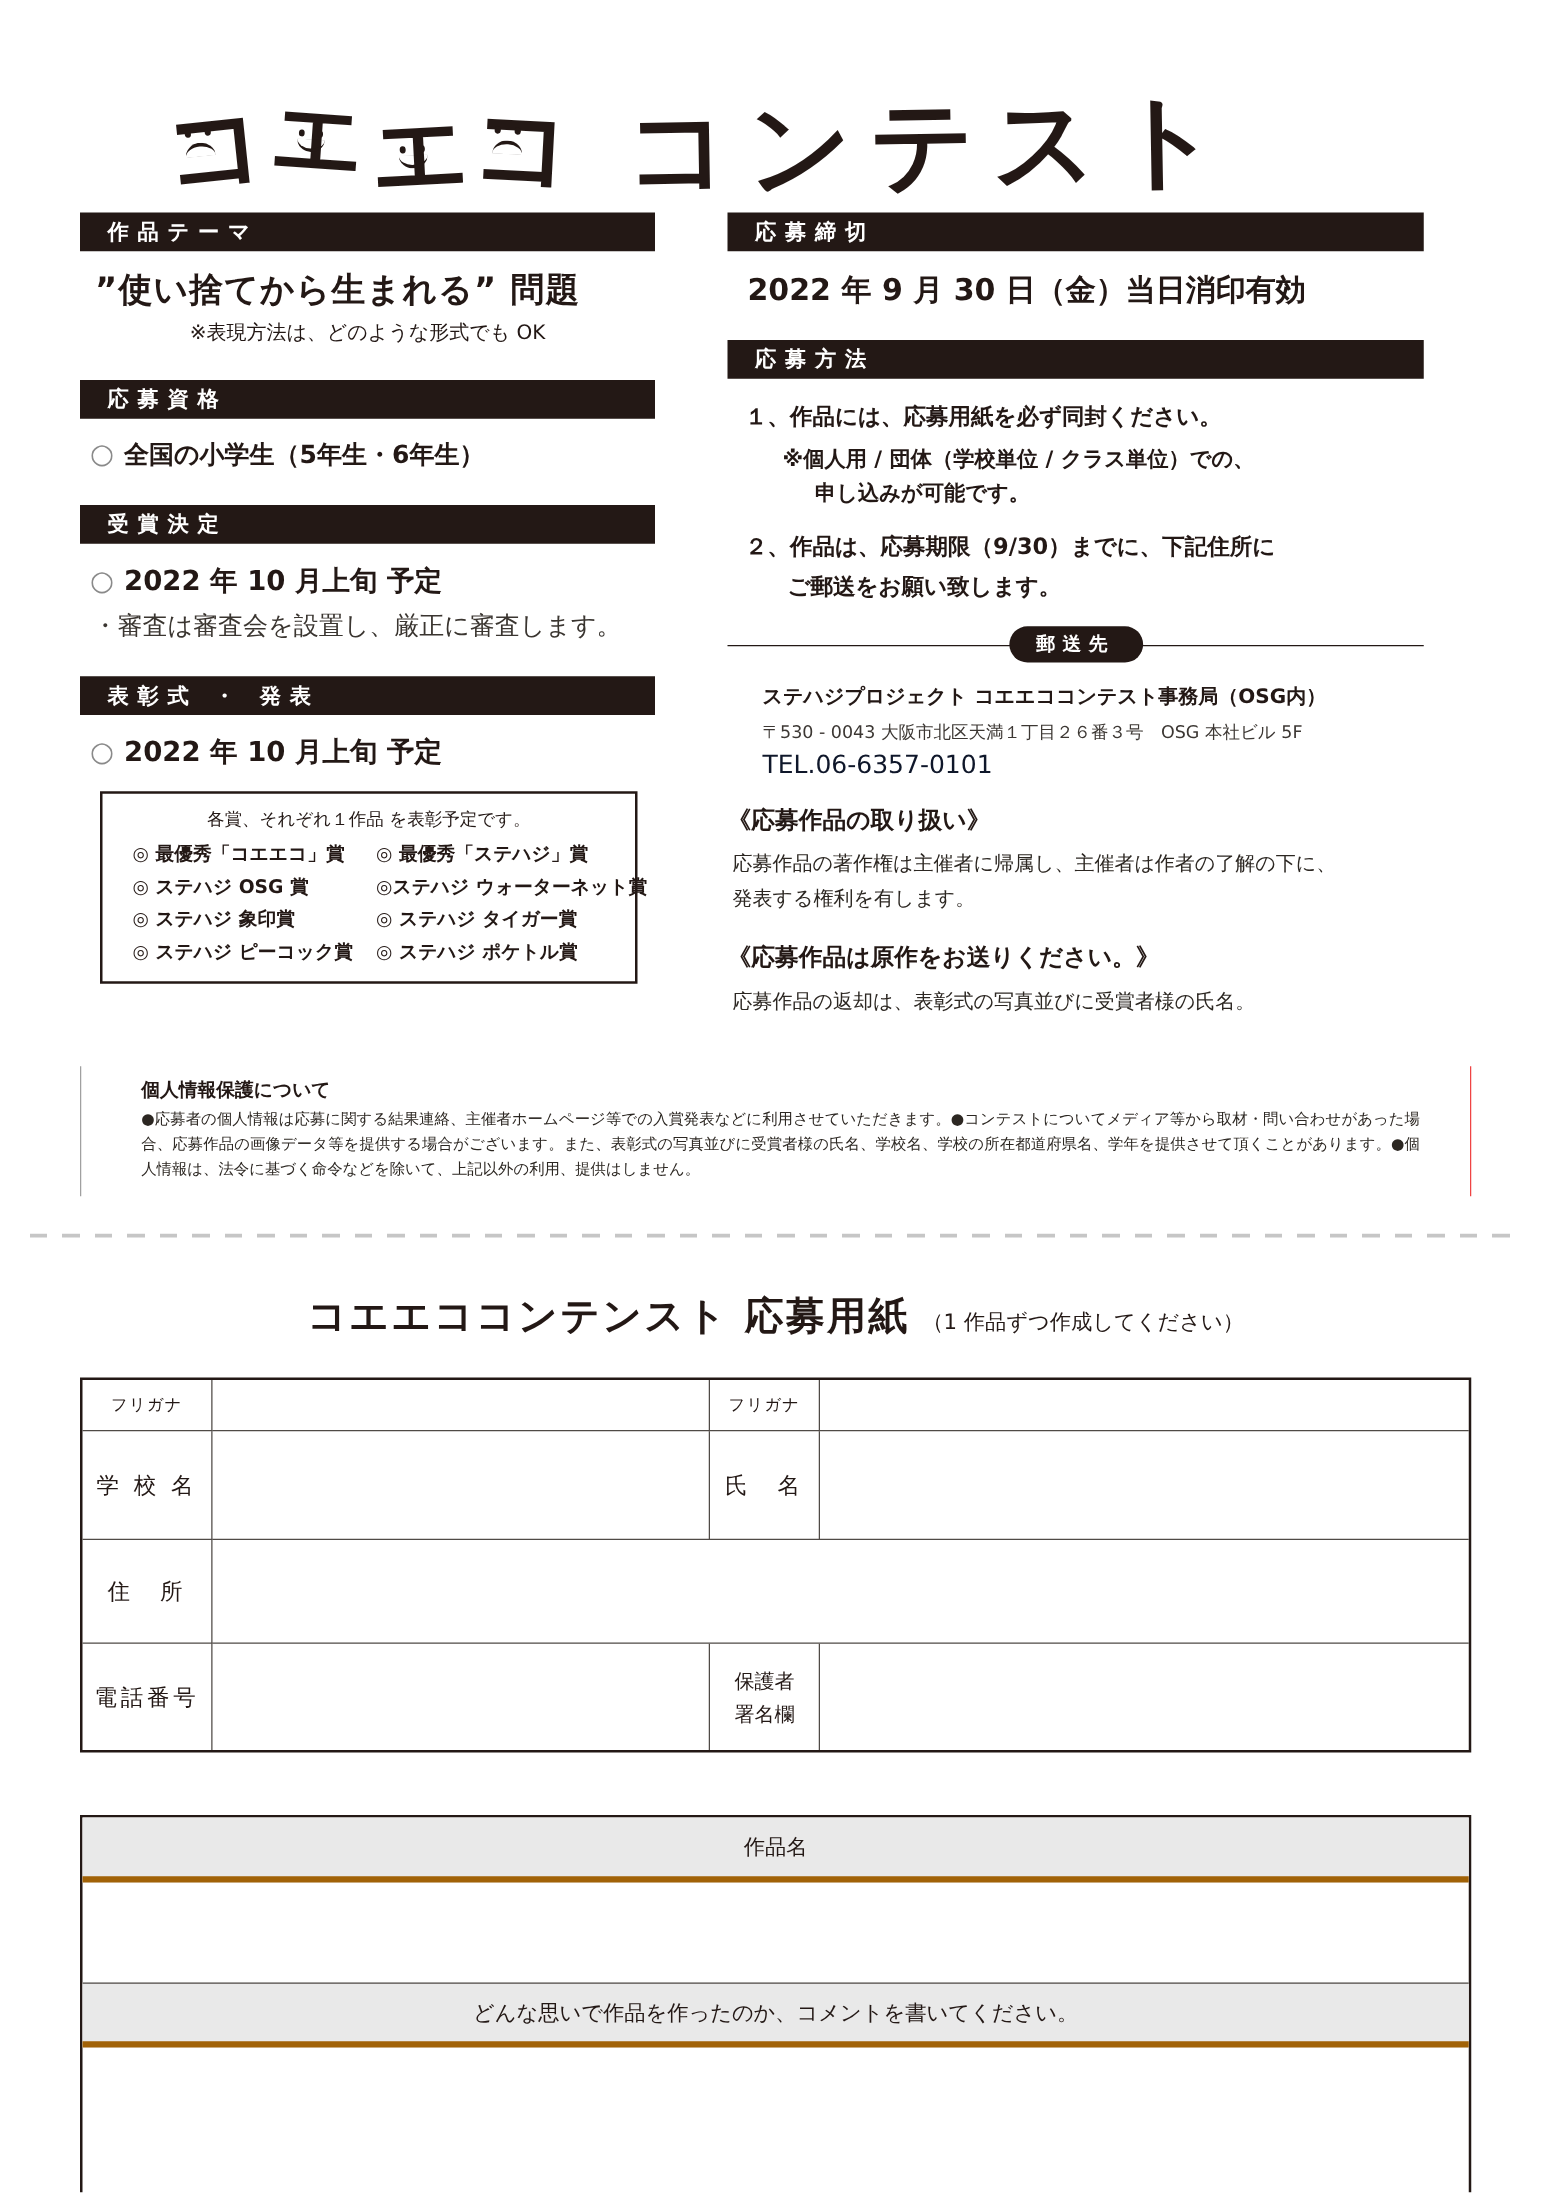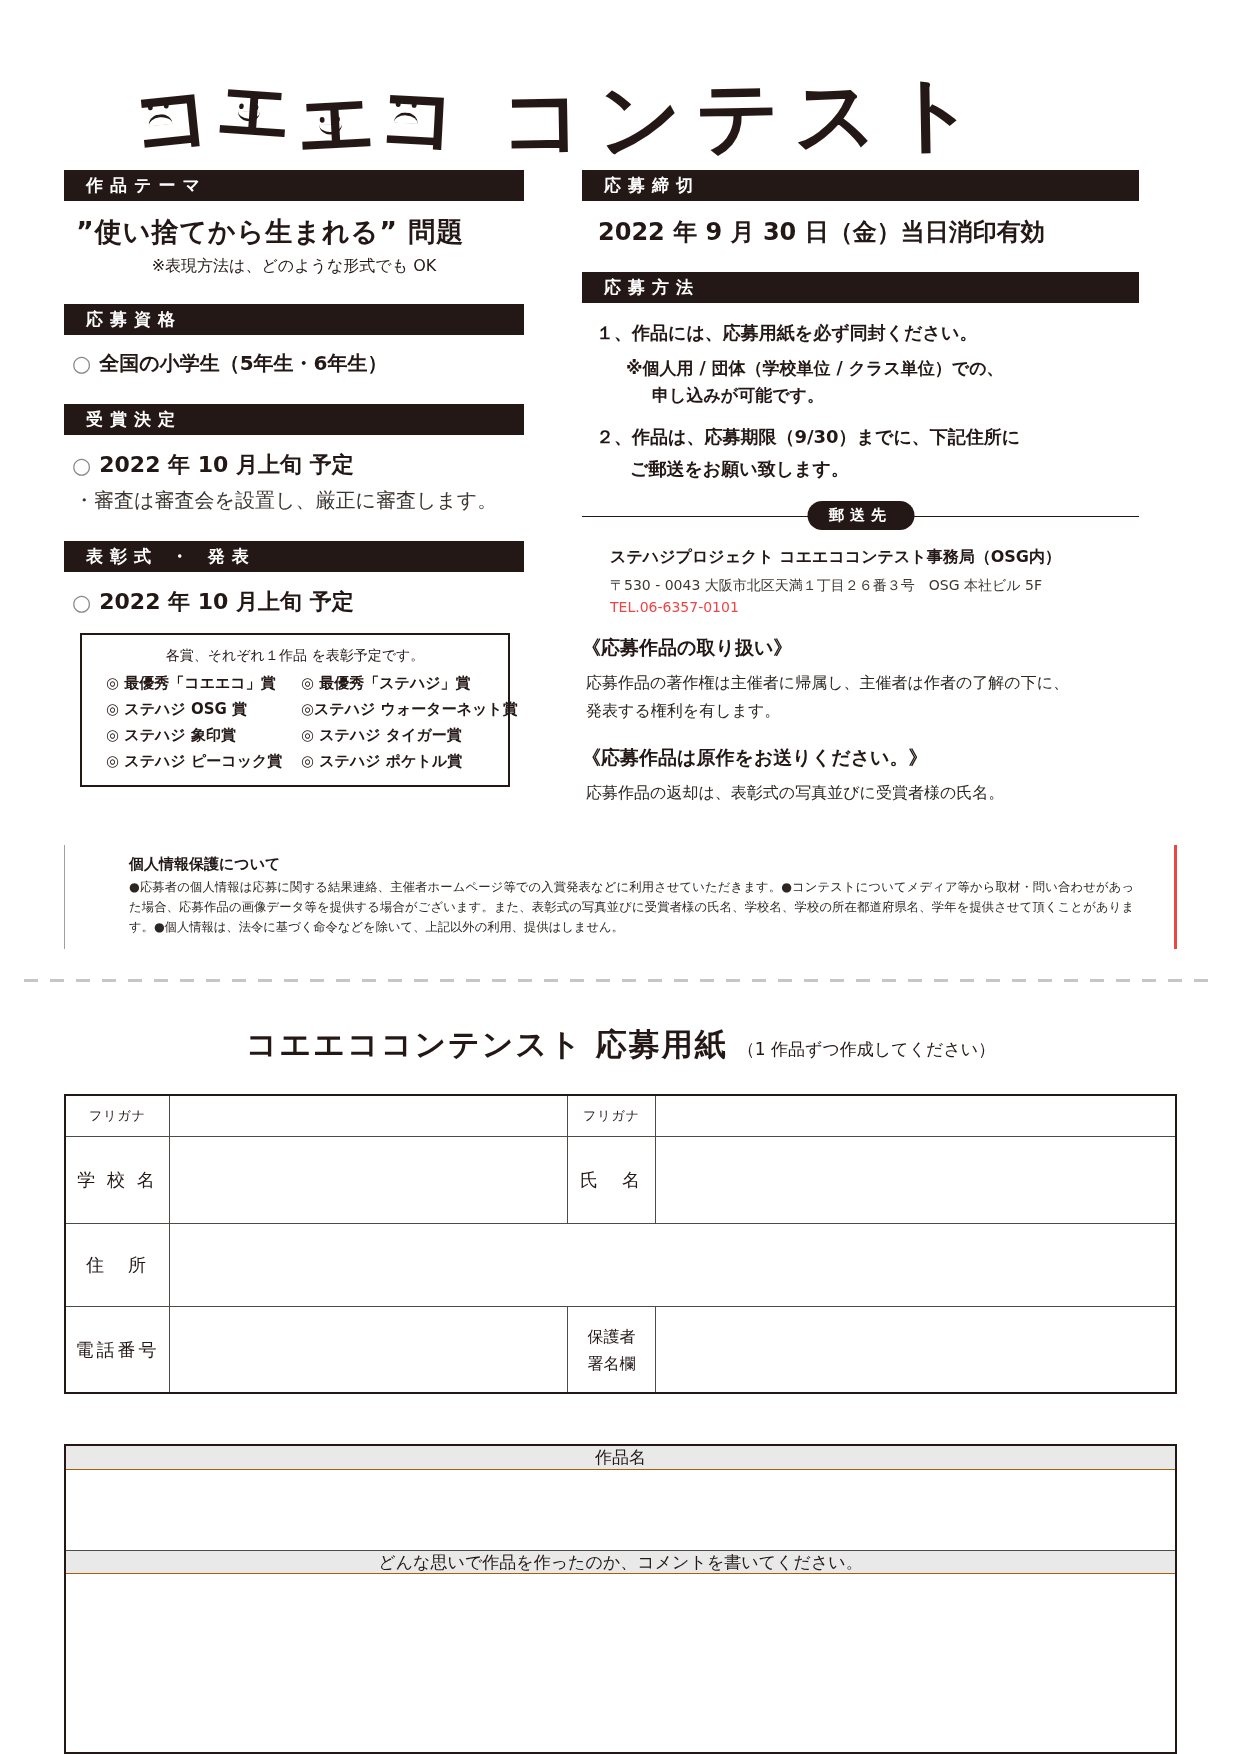--- a/index.html
+++ b/index.html
@@ -52,7 +52,7 @@
   .mail-pill { position:absolute; left:50%; top:0; transform:translateX(-50%); background:#231815; color:#fff; border-radius:16px; height:29px; display:flex; align-items:center; padding:0 22px; font-size:15px; font-weight:bold; letter-spacing:6px; }
   .mail-office { margin-top:16px; padding-left:28px; font-size:16px; font-weight:bold; white-space:nowrap; }
   .mail-address { margin-top:9px; padding-left:28px; font-size:14px; color:#3c3733; white-space:nowrap; }
-  .mail-tel { margin-top:4px; padding-left:28px; font-size:14px; color:#ef4444; }
+  .mail-tel { margin-top:4px; padding-left:28px; font-size:20px; color:#0f172a; }
   .angle-title { margin-top:20px; font-size:19px; font-weight:bold; white-space:nowrap; }
   .angle-body { margin-top:8px; padding-left:4px; font-size:16px; line-height:1.75; color:#2c2722; white-space:nowrap; }
 

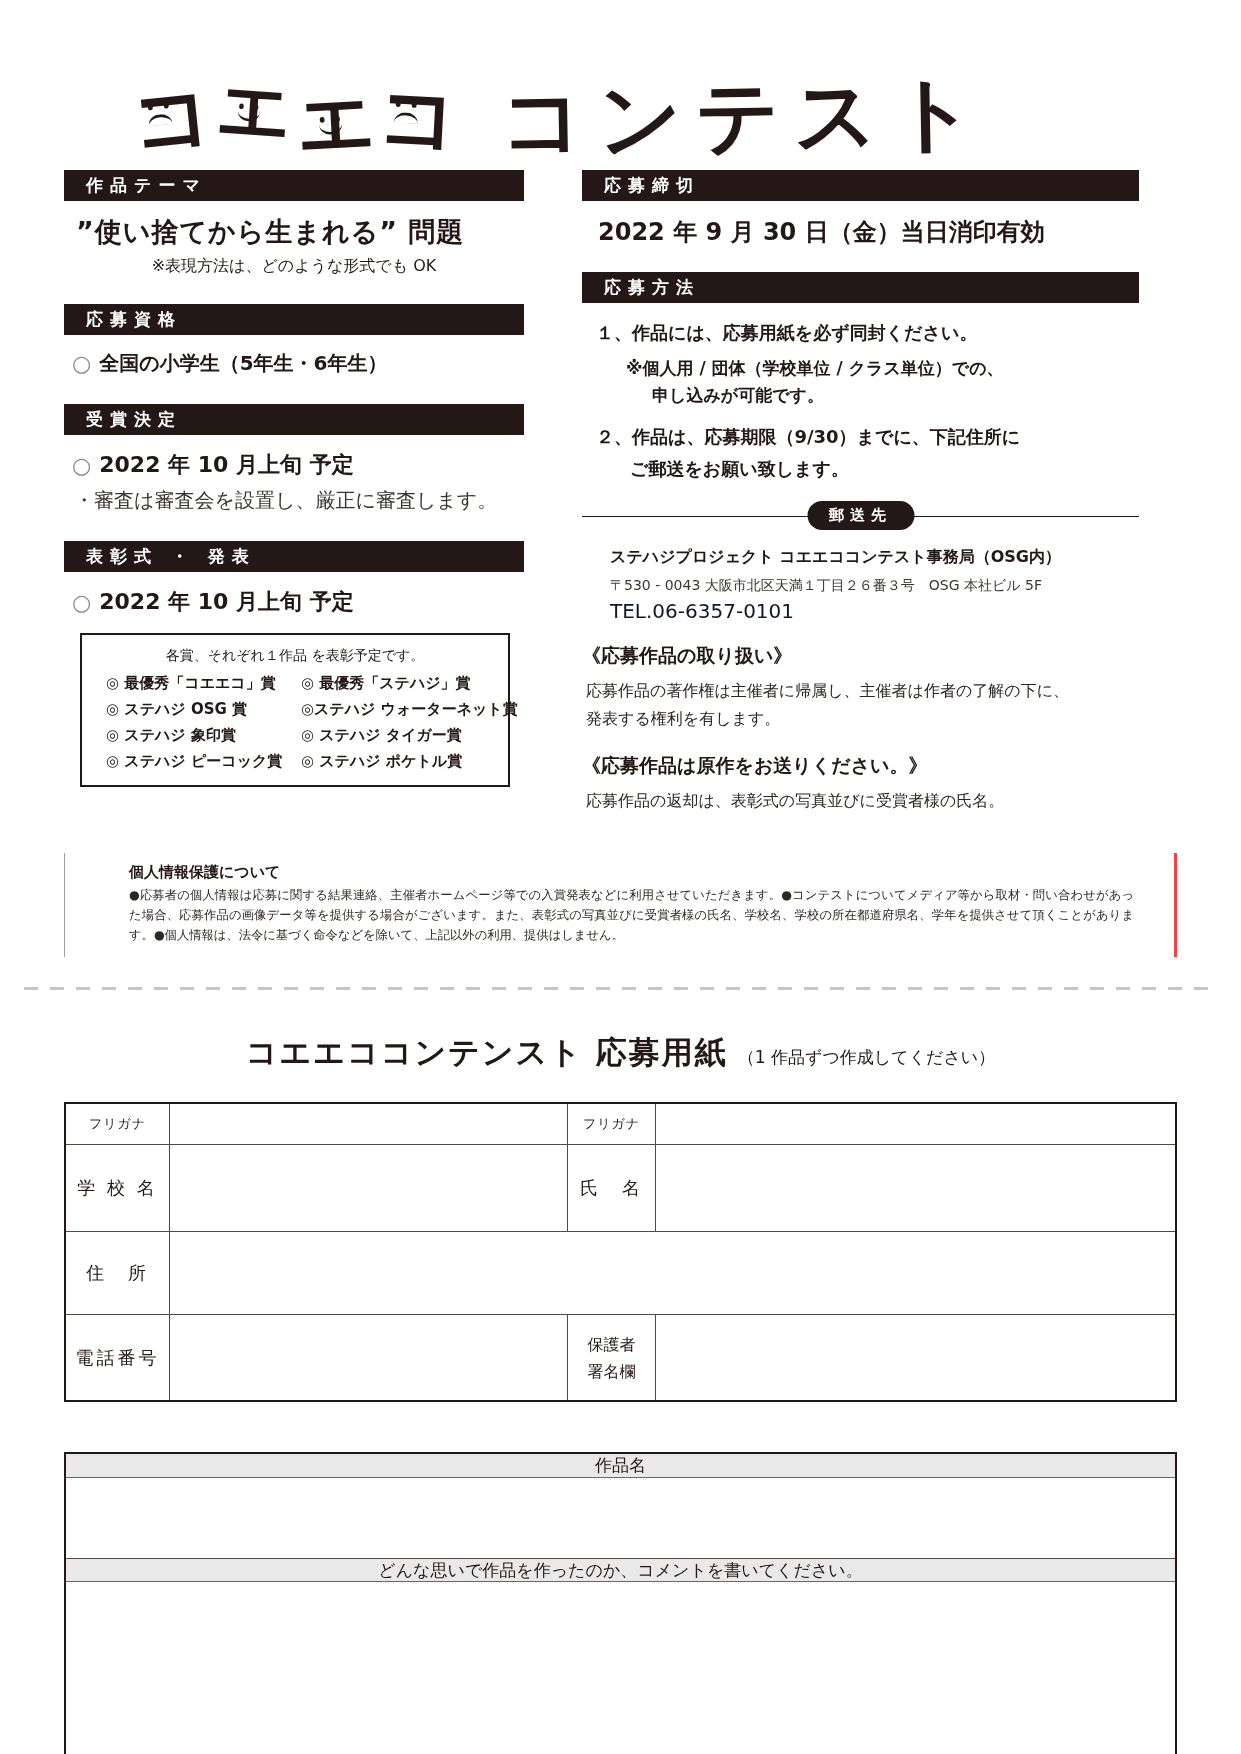--- a/index.html
+++ b/index.html
@@ -57,7 +57,7 @@
   .angle-body { margin-top:8px; padding-left:4px; font-size:16px; line-height:1.75; color:#2c2722; white-space:nowrap; }
 
   
-  .privacy { margin-top:38px; border-left:1px solid #a0a0a0; border-right:3px solid #ef4444; padding:10px 40px 12px 64px; }
+  .privacy { margin-top:38px; border-left:1px solid #a0a0a0; border-right:1px solid #ef4444; padding:10px 40px 12px 48px; }
   .privacy-title { font-size:15px; font-weight:bold; margin-bottom:4px; }
   .privacy-body { font-size:12.3px; line-height:1.6; text-align:justify; color:#2c2722; }
 

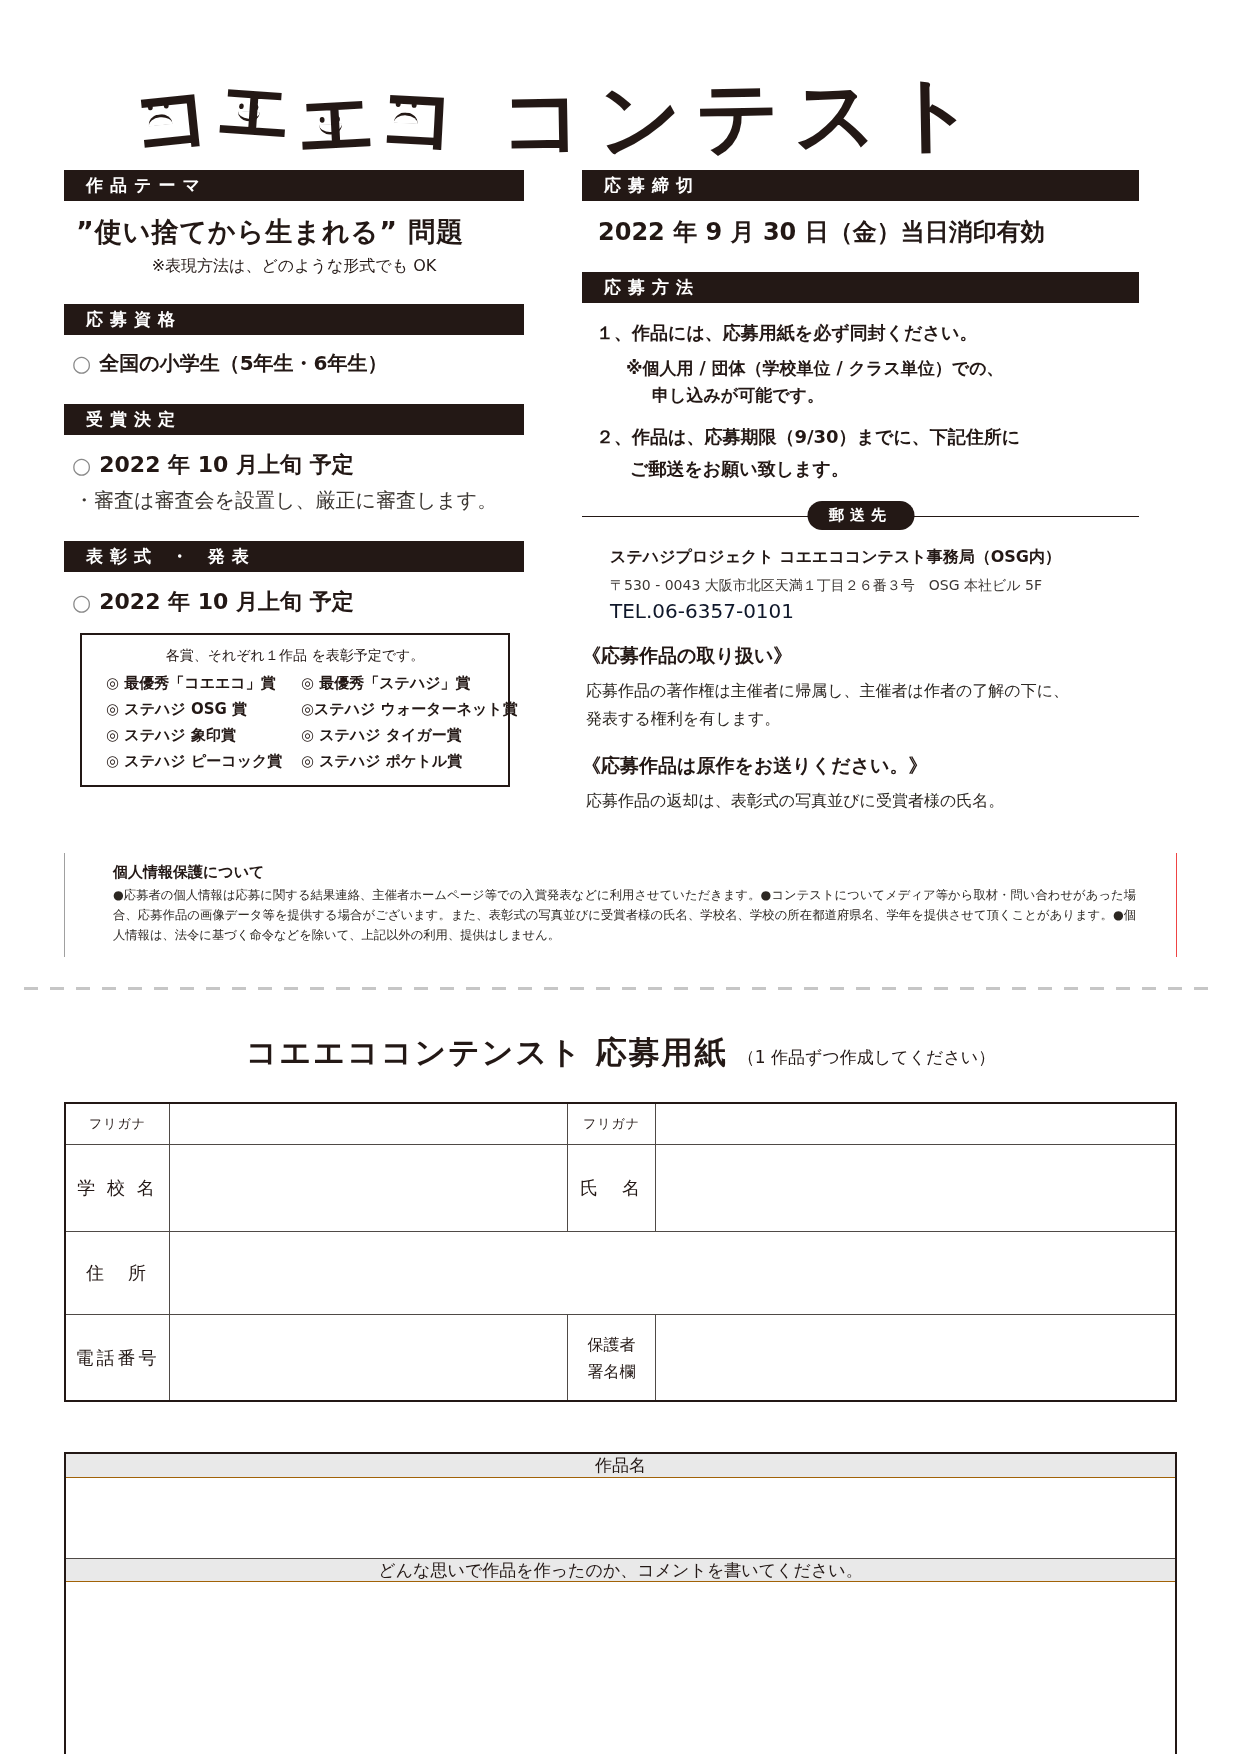--- a/index.html
+++ b/index.html
@@ -80,7 +80,7 @@
   .span3 { grid-column:2 / 5; }
 
   .work-box { margin-top:50px; width:1113px; border:2px solid #231815; }
-  .work-header { background:#e9e9e9; height:24px; display:flex; align-items:center; justify-content:center; font-size:17px; border-bottom:1px solid #a16207; }
+  .work-header { background:#e9e9e9; height:52px; display:flex; align-items:center; justify-content:center; font-size:17px; border-bottom:5px solid #a16207; }
   .work-header.mid { border-top:1px solid #4f4a46; }
   .work-area-title { height:80px; }
   .work-area-comment { height:178px; }

